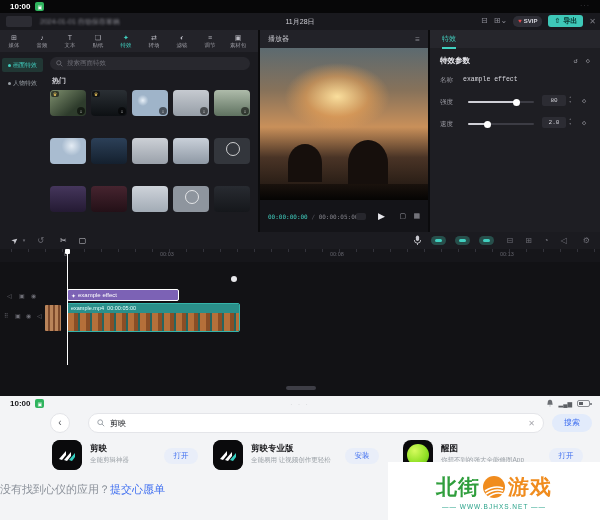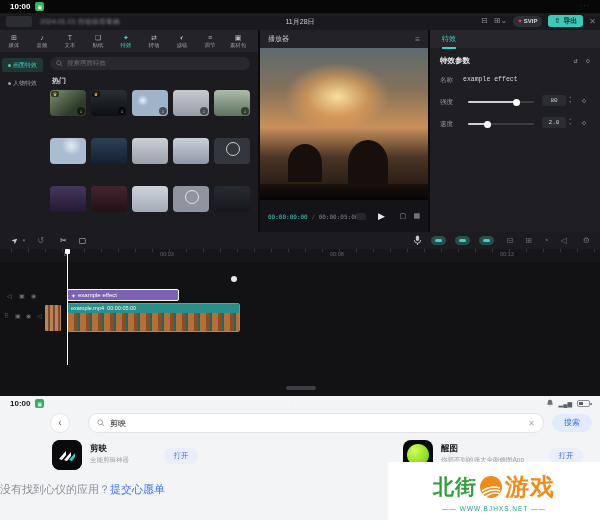--- a/index.html
+++ b/index.html
@@ -473,6 +473,19 @@
       <span class="app-btn" style="left:112px;">打开</span>
     </div>
 
+    <div class="app-card" style="left:213px;width:166px;">
+      <span class="app-ico">
+        <svg width="30" height="30" viewBox="0 0 30 30">
+            <rect width="30" height="30" rx="8" fill="#0a0a0c"></rect>
+            <polygon points="7,19 14,11 14,15 10,20" fill="#fff"></polygon>
+            <polygon points="12,20 19,12 19,16 15,21" fill="#fff"></polygon>
+            <polygon points="17,20 23,13 23,17 20,21" fill="#35d0c2"></polygon>
+          </svg>
+      </span>
+      <span class="app-tt">剪映专业版</span>
+      <span class="app-ds">全能易用 让视频创作更轻松</span>
+      <span class="app-btn" style="left:132px;">安装</span>
+    </div>
 
     <div class="app-card" style="left:403px;width:180px;">
       <span class="app-ico">

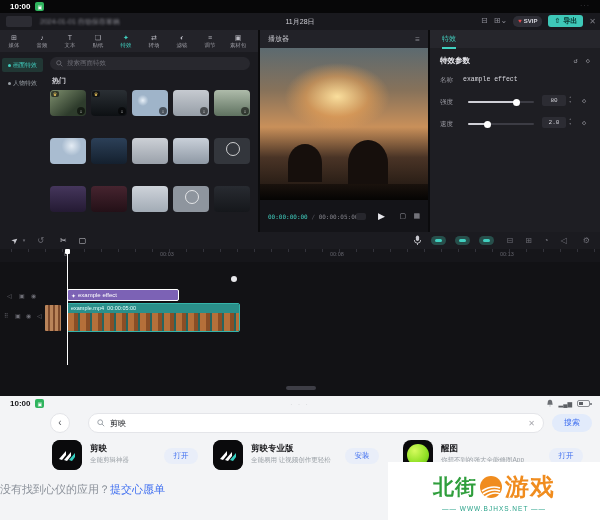--- a/index.html
+++ b/index.html
@@ -184,7 +184,7 @@
     display:flex; flex-direction:column; align-items:center; justify-content:center; gap:2px; }
   .wm-row { display:flex; align-items:center; gap:2px; }
   .wm-g { color:#2f9e3c; font-size:21px; font-weight:900; letter-spacing:1px; }
-  .wm-o { color:#f08c1e; font-size:24px; font-weight:900; letter-spacing:1px; }
+  .wm-o { color:#f08c1e; font-size:21px; font-weight:900; letter-spacing:1px; }
   .wm-url { color:#2aa38a; font-size:6.5px; letter-spacing:1px; }
 </style>
 </head>

